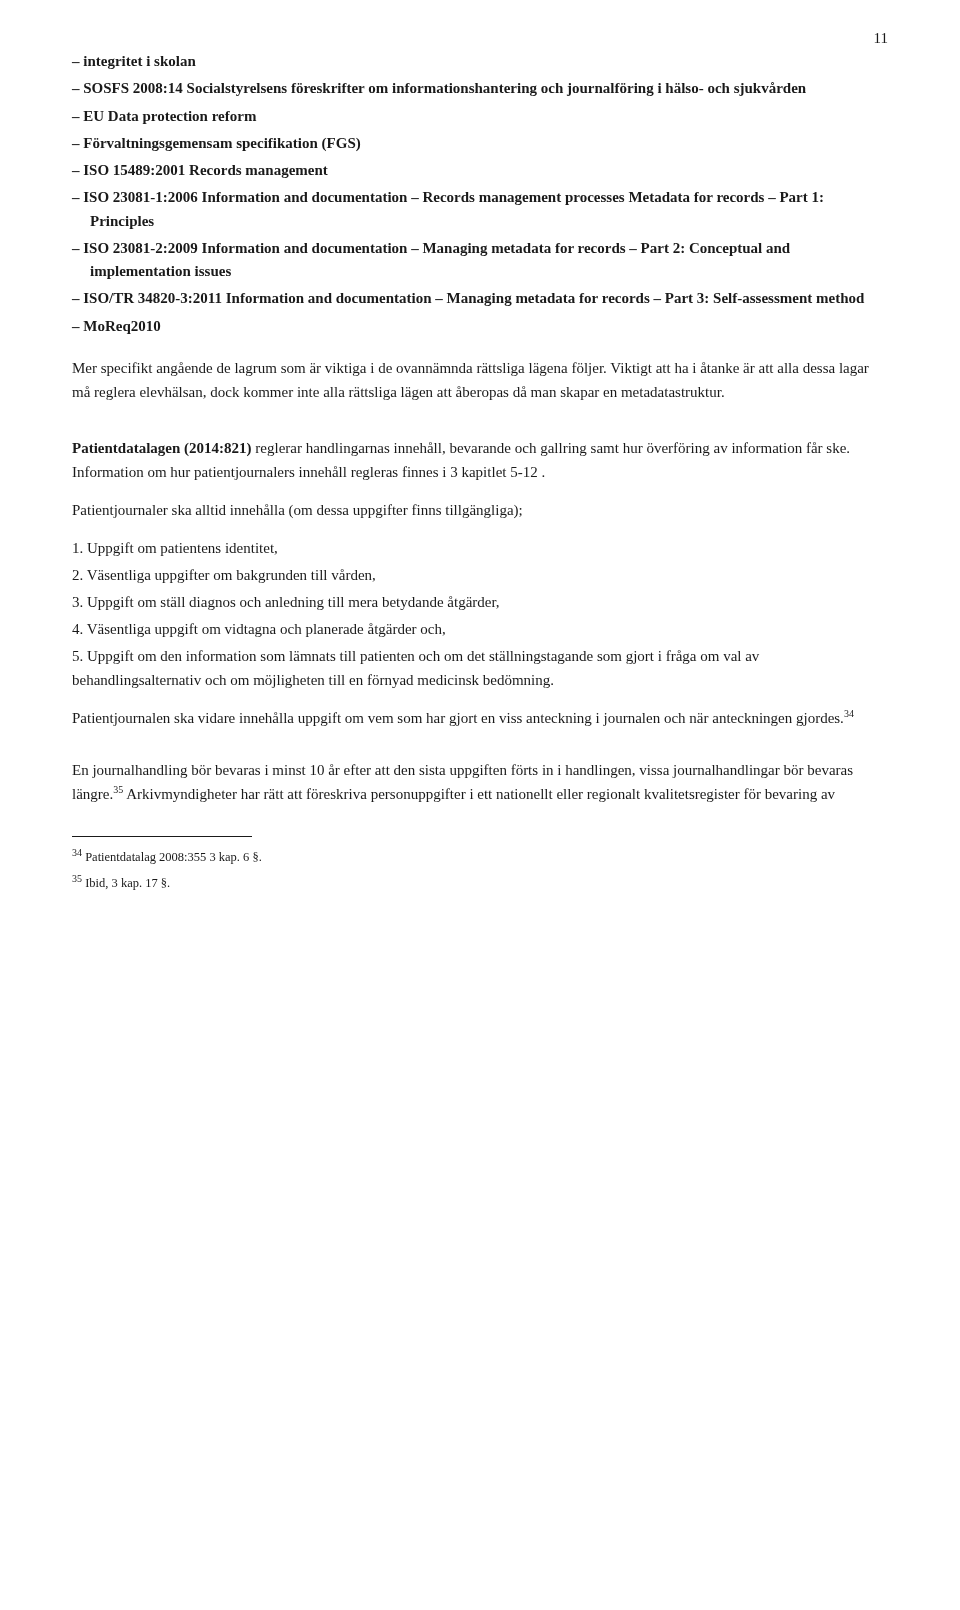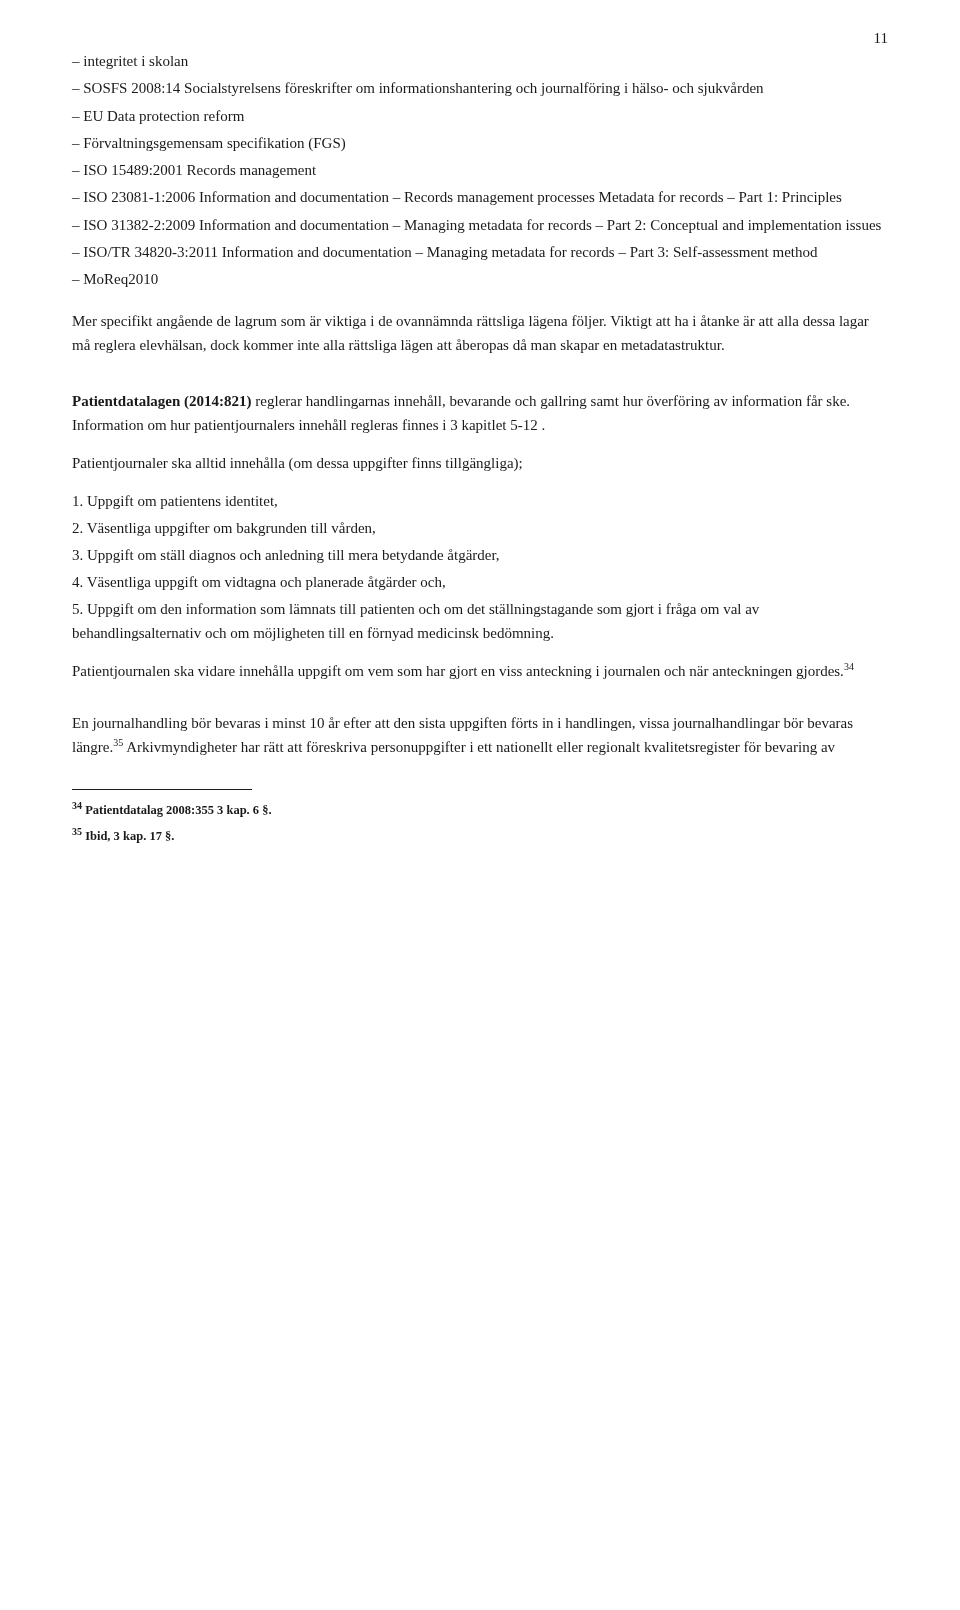--- a/index.html
+++ b/index.html
@@ -39,6 +39,7 @@
       text-indent: -18px;
       margin-bottom: 4px;
       line-height: 1.55;
+      font-weight: bold;
     }
     .bullet-list li::before {
       content: "– ";

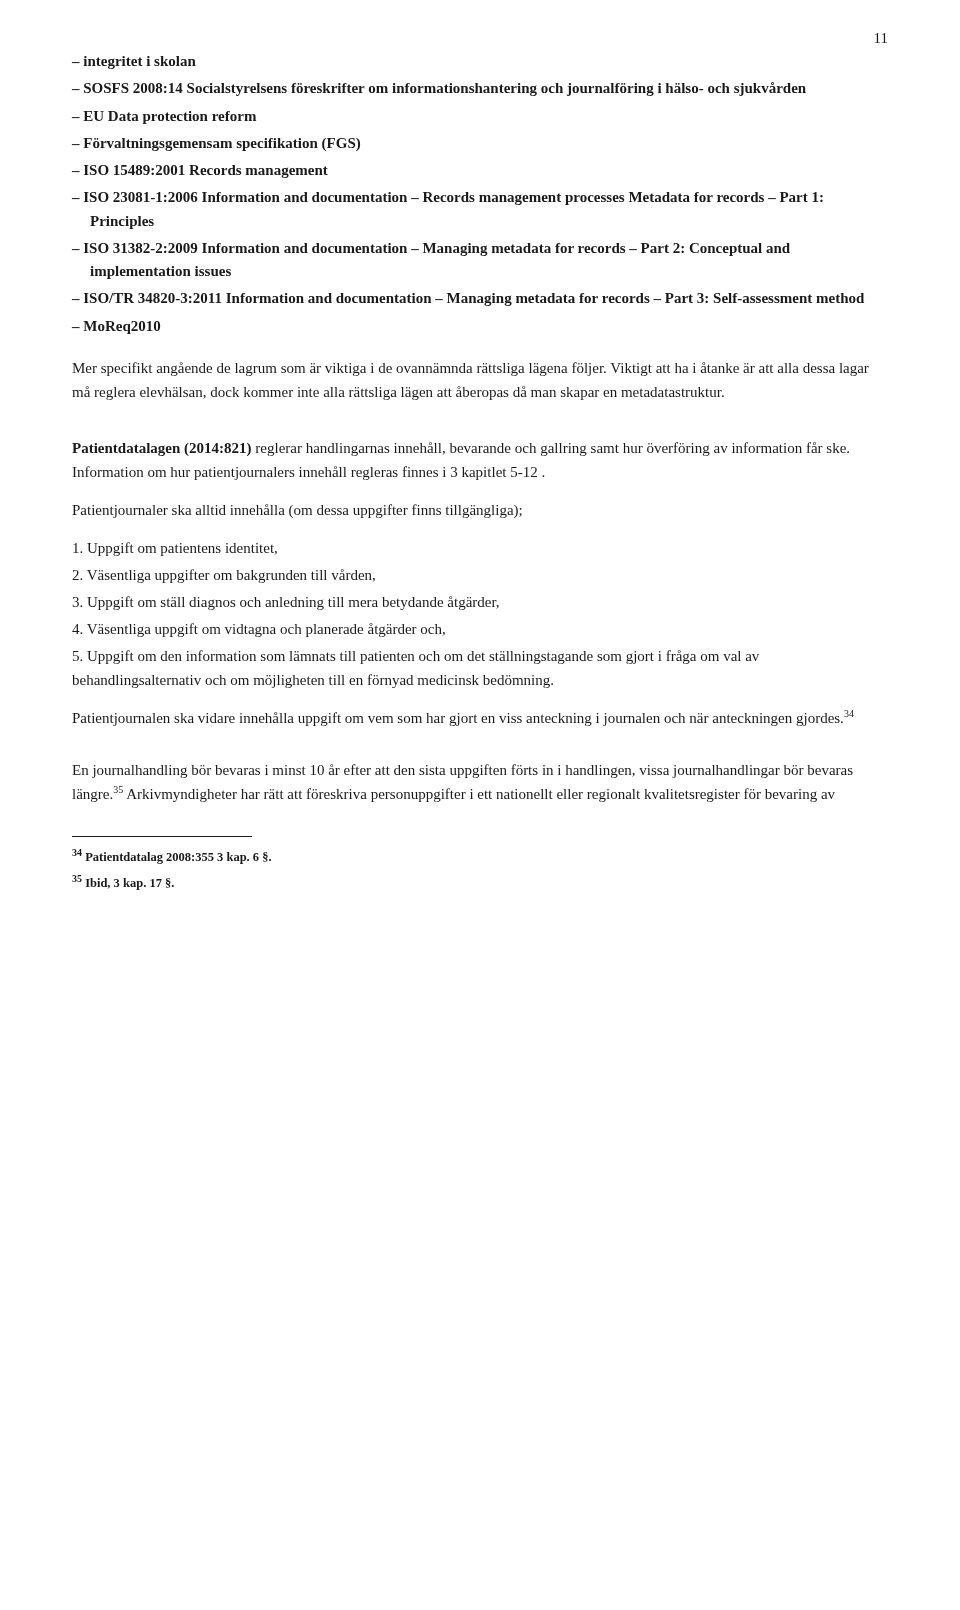--- a/index.html
+++ b/index.html
@@ -103,7 +103,7 @@
     <li>Förvaltningsgemensam specifikation (FGS)</li>
     <li>ISO 15489:2001 Records management</li>
     <li>ISO 23081-1:2006 Information and documentation – Records management processes Metadata for records – Part 1: Principles</li>
-    <li>ISO 31382-2:2009 Information and documentation – Managing metadata for records – Part 2: Conceptual and implementation issues</li>
+    <li>ISO 23081-2:2009 Information and documentation – Managing metadata for records – Part 2: Conceptual and implementation issues</li>
     <li>ISO/TR 34820-3:2011 Information and documentation – Managing metadata for records – Part 3: Self-assessment method</li>
     <li>MoReq2010</li>
   </ul>

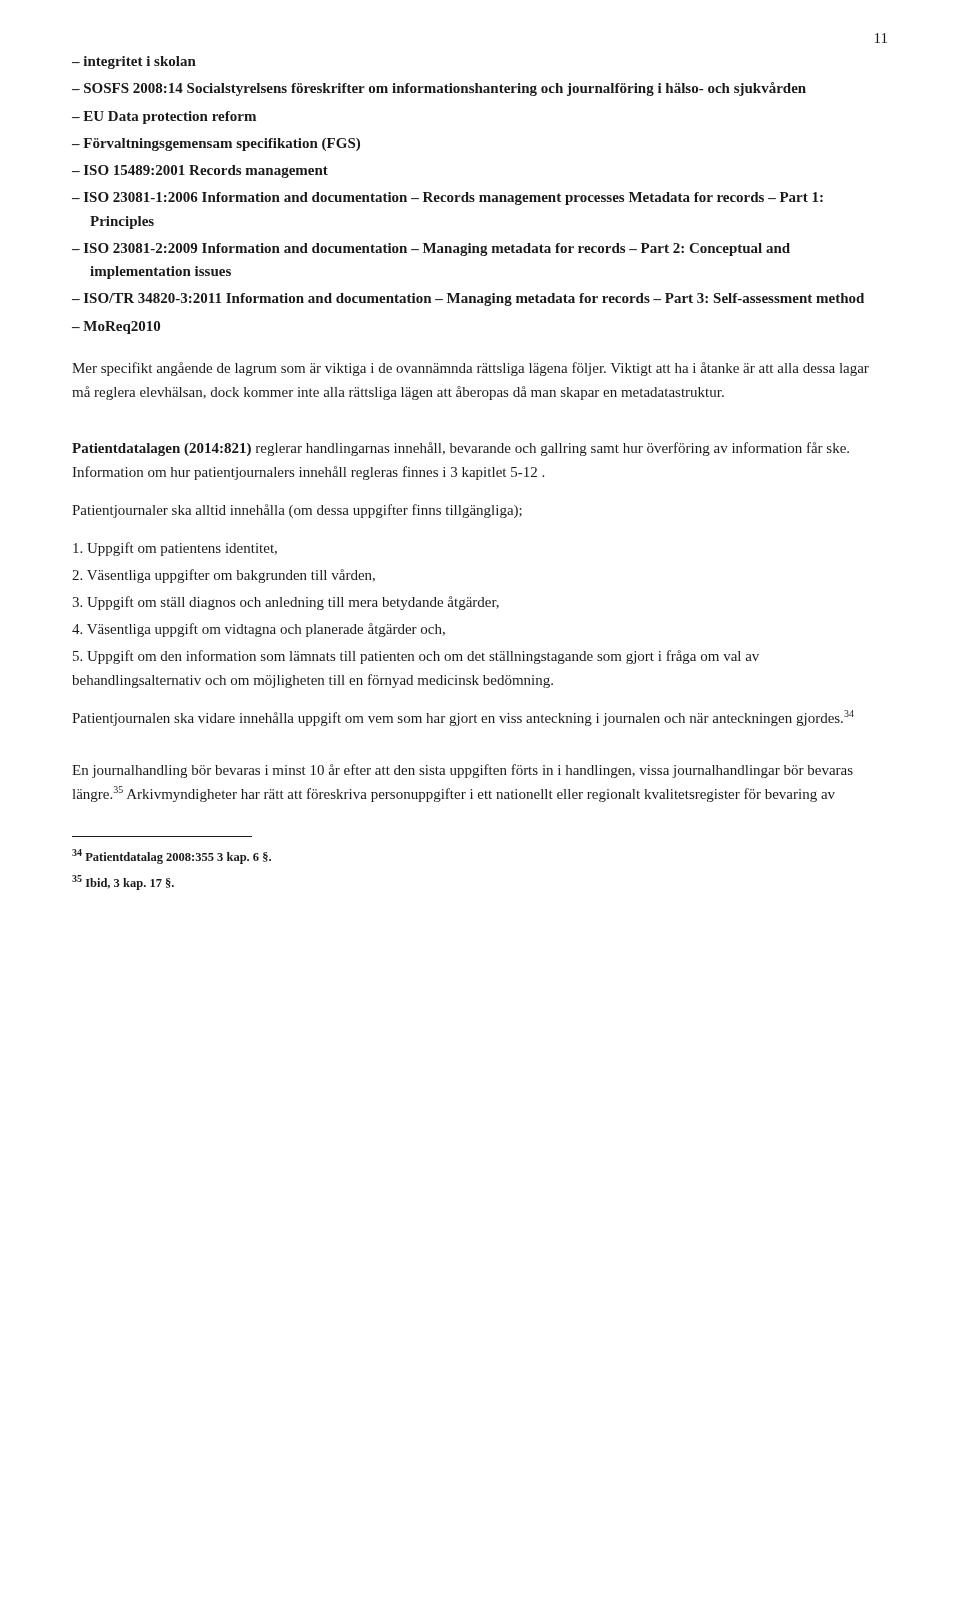--- a/index.html
+++ b/index.html
@@ -78,7 +78,6 @@
     .footnotes p {
       margin-bottom: 4px;
       font-size: 12.5px;
-      font-weight: bold;
     }
     sup {
       font-size: 10px;

